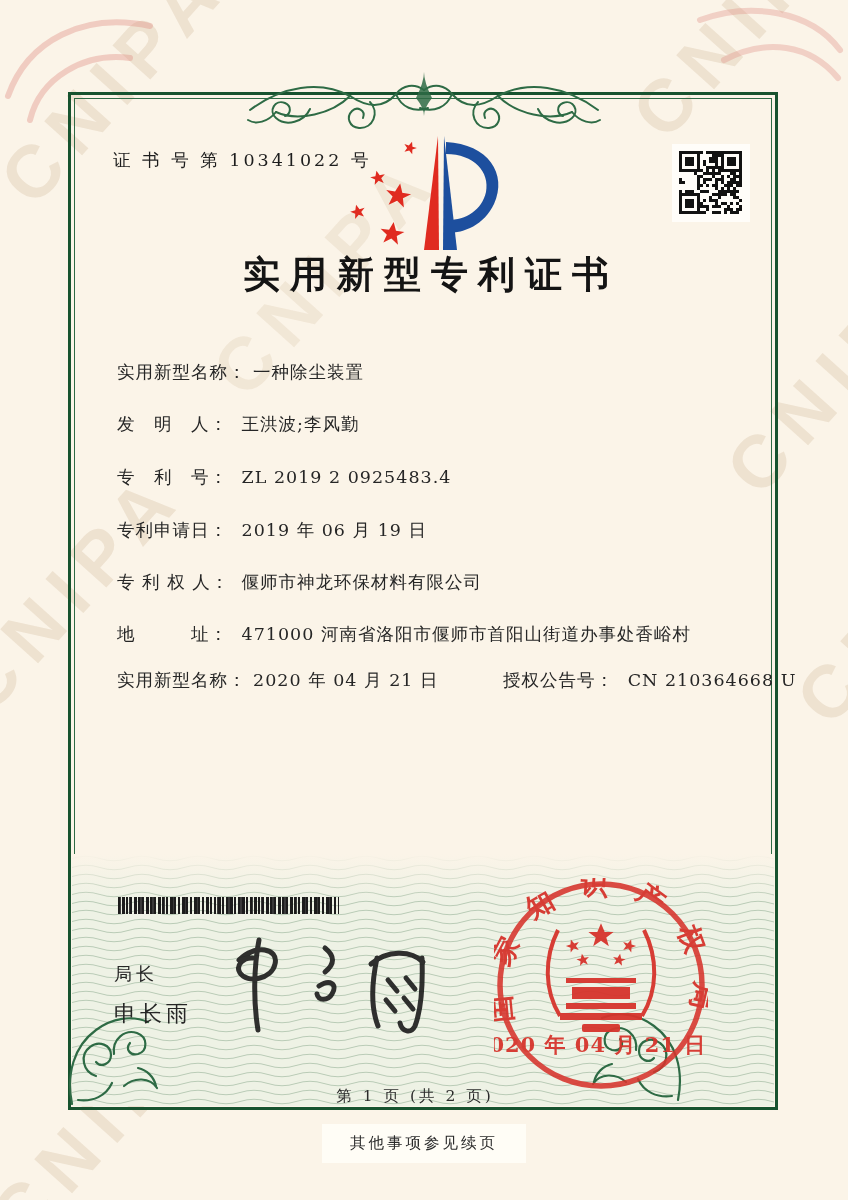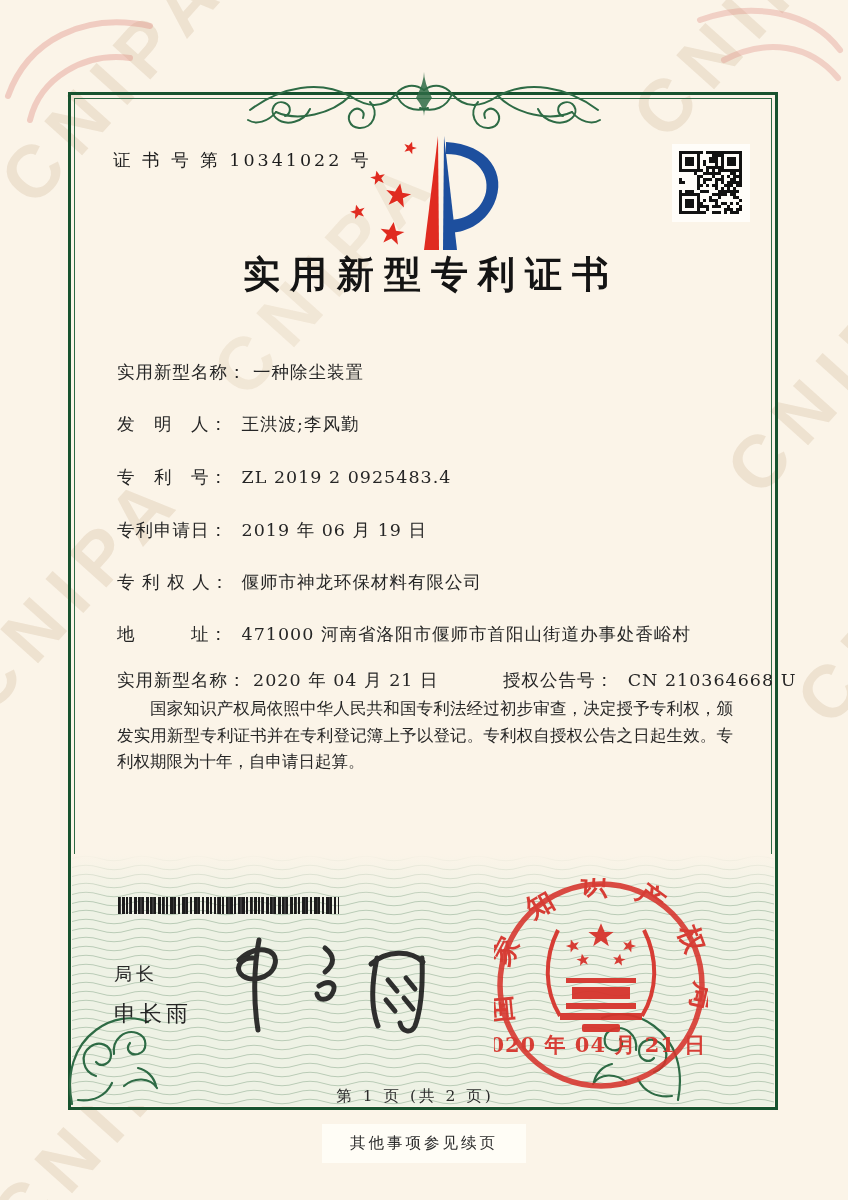--- a/index.html
+++ b/index.html
@@ -655,7 +655,6 @@
 </div>
 
 <div class="paras">
-  <p>国家知识产权局依照中华人民共和国专利法经过初步审查，决定授予专利权，颁发实用新型专利证书并在专利登记簿上予以登记。专利权自授权公告之日起生效。专利权期限为十年，自申请日起算。</p>
 </div>
 
 <div class="barcode"></div>

